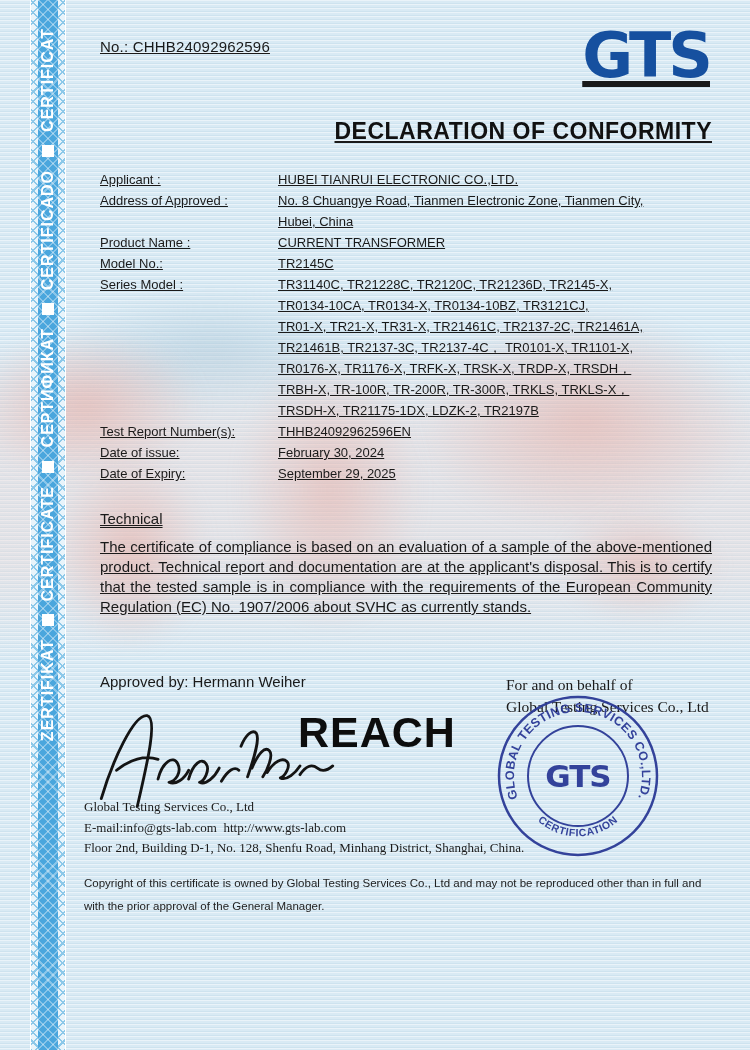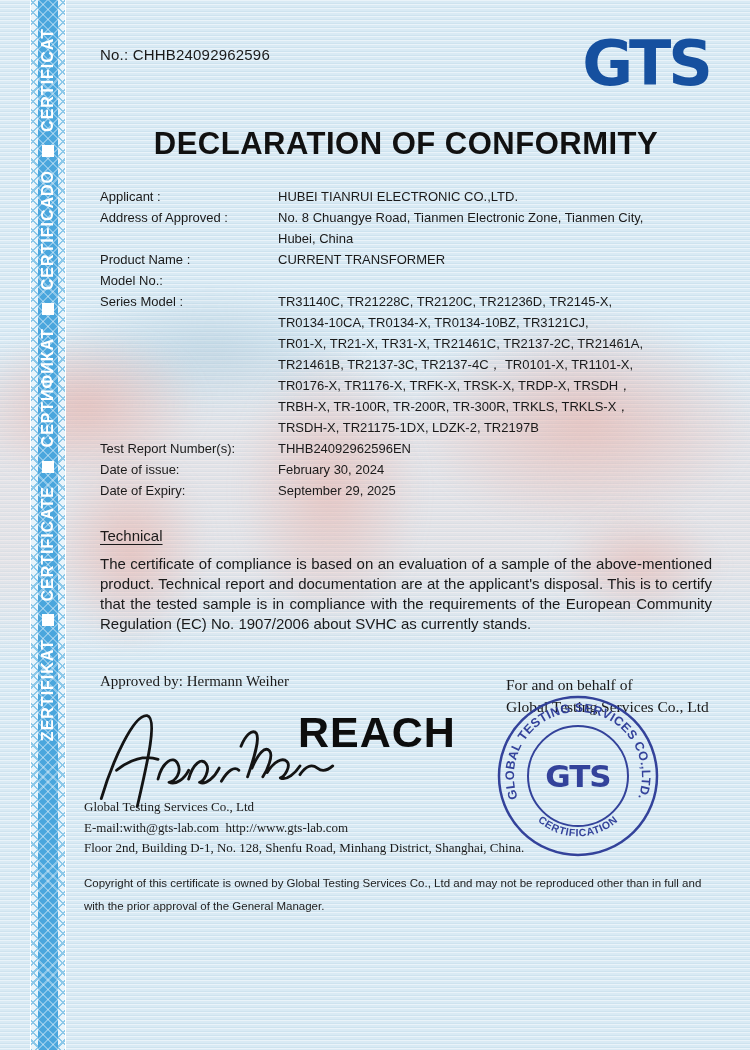--- a/index.html
+++ b/index.html
@@ -57,7 +57,7 @@
   }
   .band-words .band-item:first-of-type .band-sq{display:none;}
   
-  .content{position:relative;margin:8px 38px 0 100px;}
+  .content{position:relative;margin:0 38px 0 100px;text-decoration:underline;}
   .header-row{display:flex;justify-content:space-between;align-items:flex-start;padding-top:30px;}
   .cert-no{font-size:15px;margin-top:8px;letter-spacing:0.2px;}
   .gts-logo{

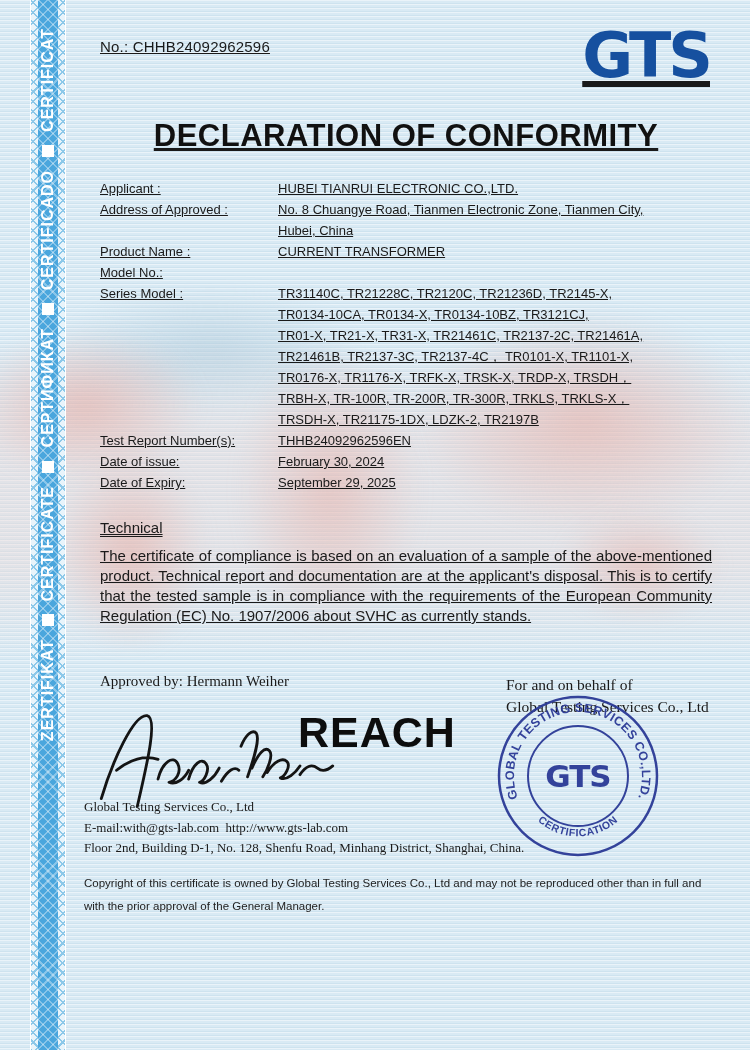--- a/index.html
+++ b/index.html
@@ -66,8 +66,8 @@
     letter-spacing:-3px;margin-top:-6px;margin-right:2px;
   }
   .doc-title{
-    margin-top:30px;text-align:center;
-    font-size:31px;font-weight:bold;letter-spacing:0.5px;color:#111;
+    margin-top:30px;text-align:right;
+    font-size:23px;font-weight:bold;letter-spacing:0.5px;color:#111;
   }
   
   .fields{margin-top:24px;font-size:13px;line-height:21px;}

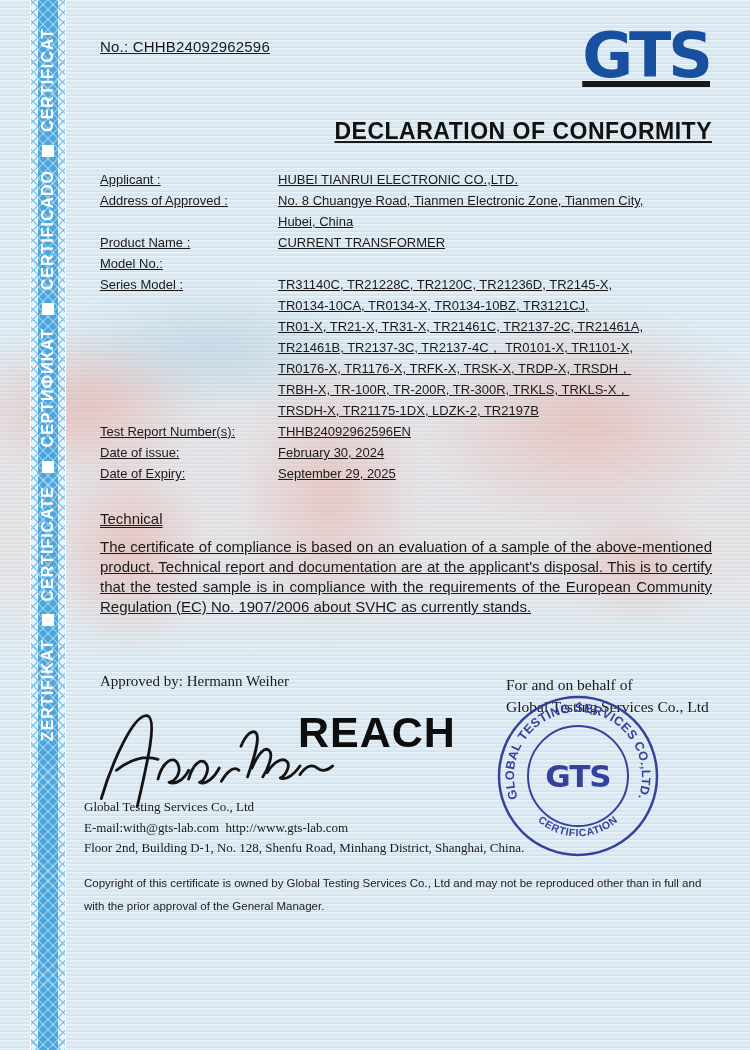--- a/index.html
+++ b/index.html
@@ -162,6 +162,7 @@
       </div>
       <div class="field-row">
         <div class="field-label">Model No.:</div>
+        <div class="field-value">TR2145C</div>
       </div>
       <div class="field-row">
         <div class="field-label">Series Model :</div>

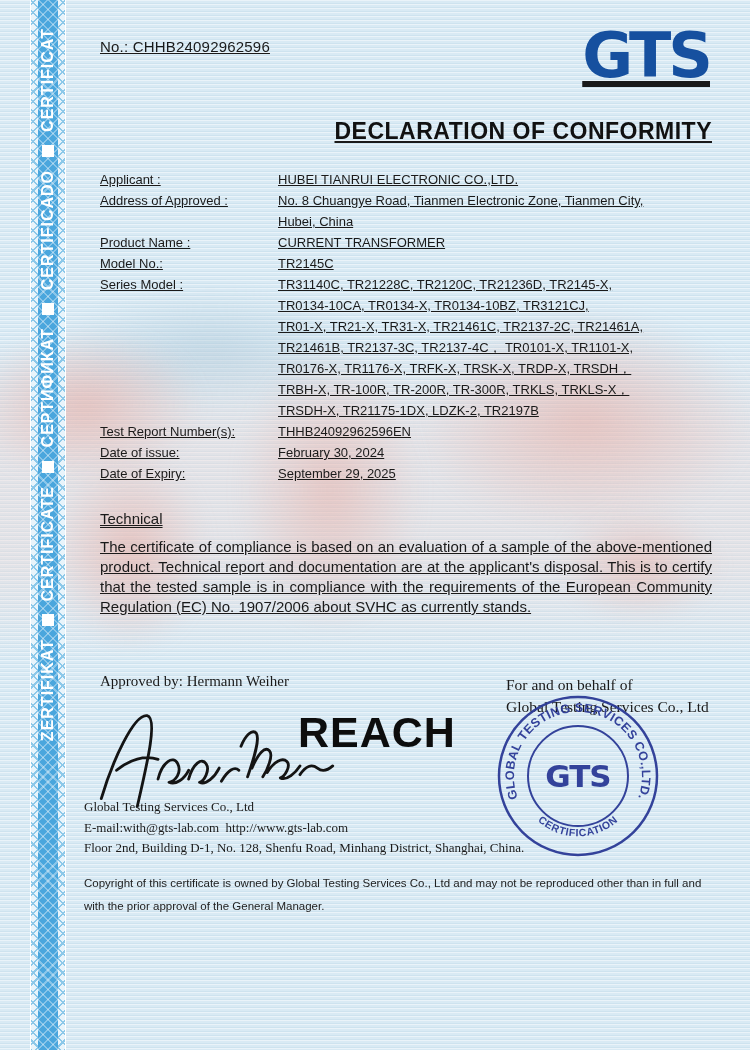--- a/index.html
+++ b/index.html
@@ -79,7 +79,7 @@
   .conclusion-body{margin-top:10px;font-size:15px;line-height:20px;text-align:justify;max-width:622px;}
   
   .approval-section{position:absolute;left:100px;top:668px;width:612px;height:190px;}
-  .approved-by{position:absolute;left:0;top:5px;font-size:15px;font-family:Liberation Serif, serif;}
+  .approved-by{position:absolute;left:0;top:5px;font-size:15px;}
   .signature{position:absolute;left:-14px;top:28px;}
   .reach{position:absolute;left:198px;top:40px;font-size:43px;font-weight:bold;letter-spacing:1px;color:#0d0d0d;}
   .behalf{position:absolute;left:406px;top:6px;font-family:"Liberation Serif","DejaVu Serif",serif;font-size:15.5px;line-height:22px;}

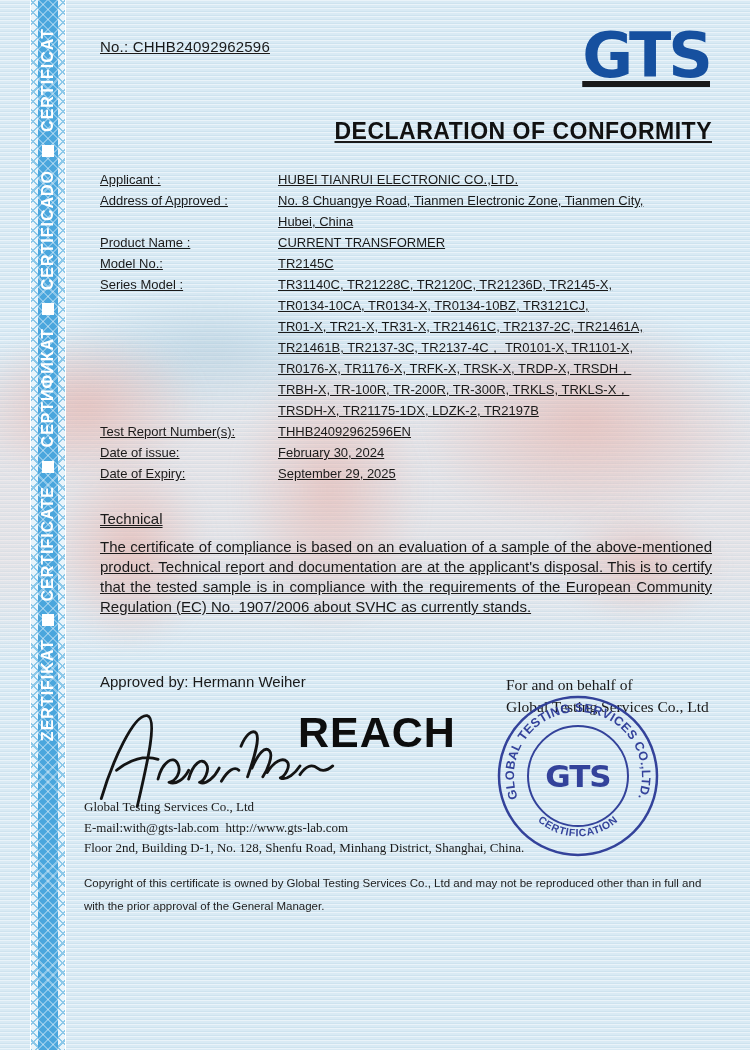--- a/index.html
+++ b/index.html
@@ -238,7 +238,7 @@
 
   <div class="footer-contact">
     <div>Global Testing Services Co., Ltd</div>
-    <div>E-mail:with@gts-lab.com  http://www.gts-lab.com</div>
+    <div>E-mail:info@gts-lab.com  http://www.gts-lab.com</div>
     <div>Floor 2nd, Building D-1, No. 128, Shenfu Road, Minhang District, Shanghai, China.</div>
   </div>
 

